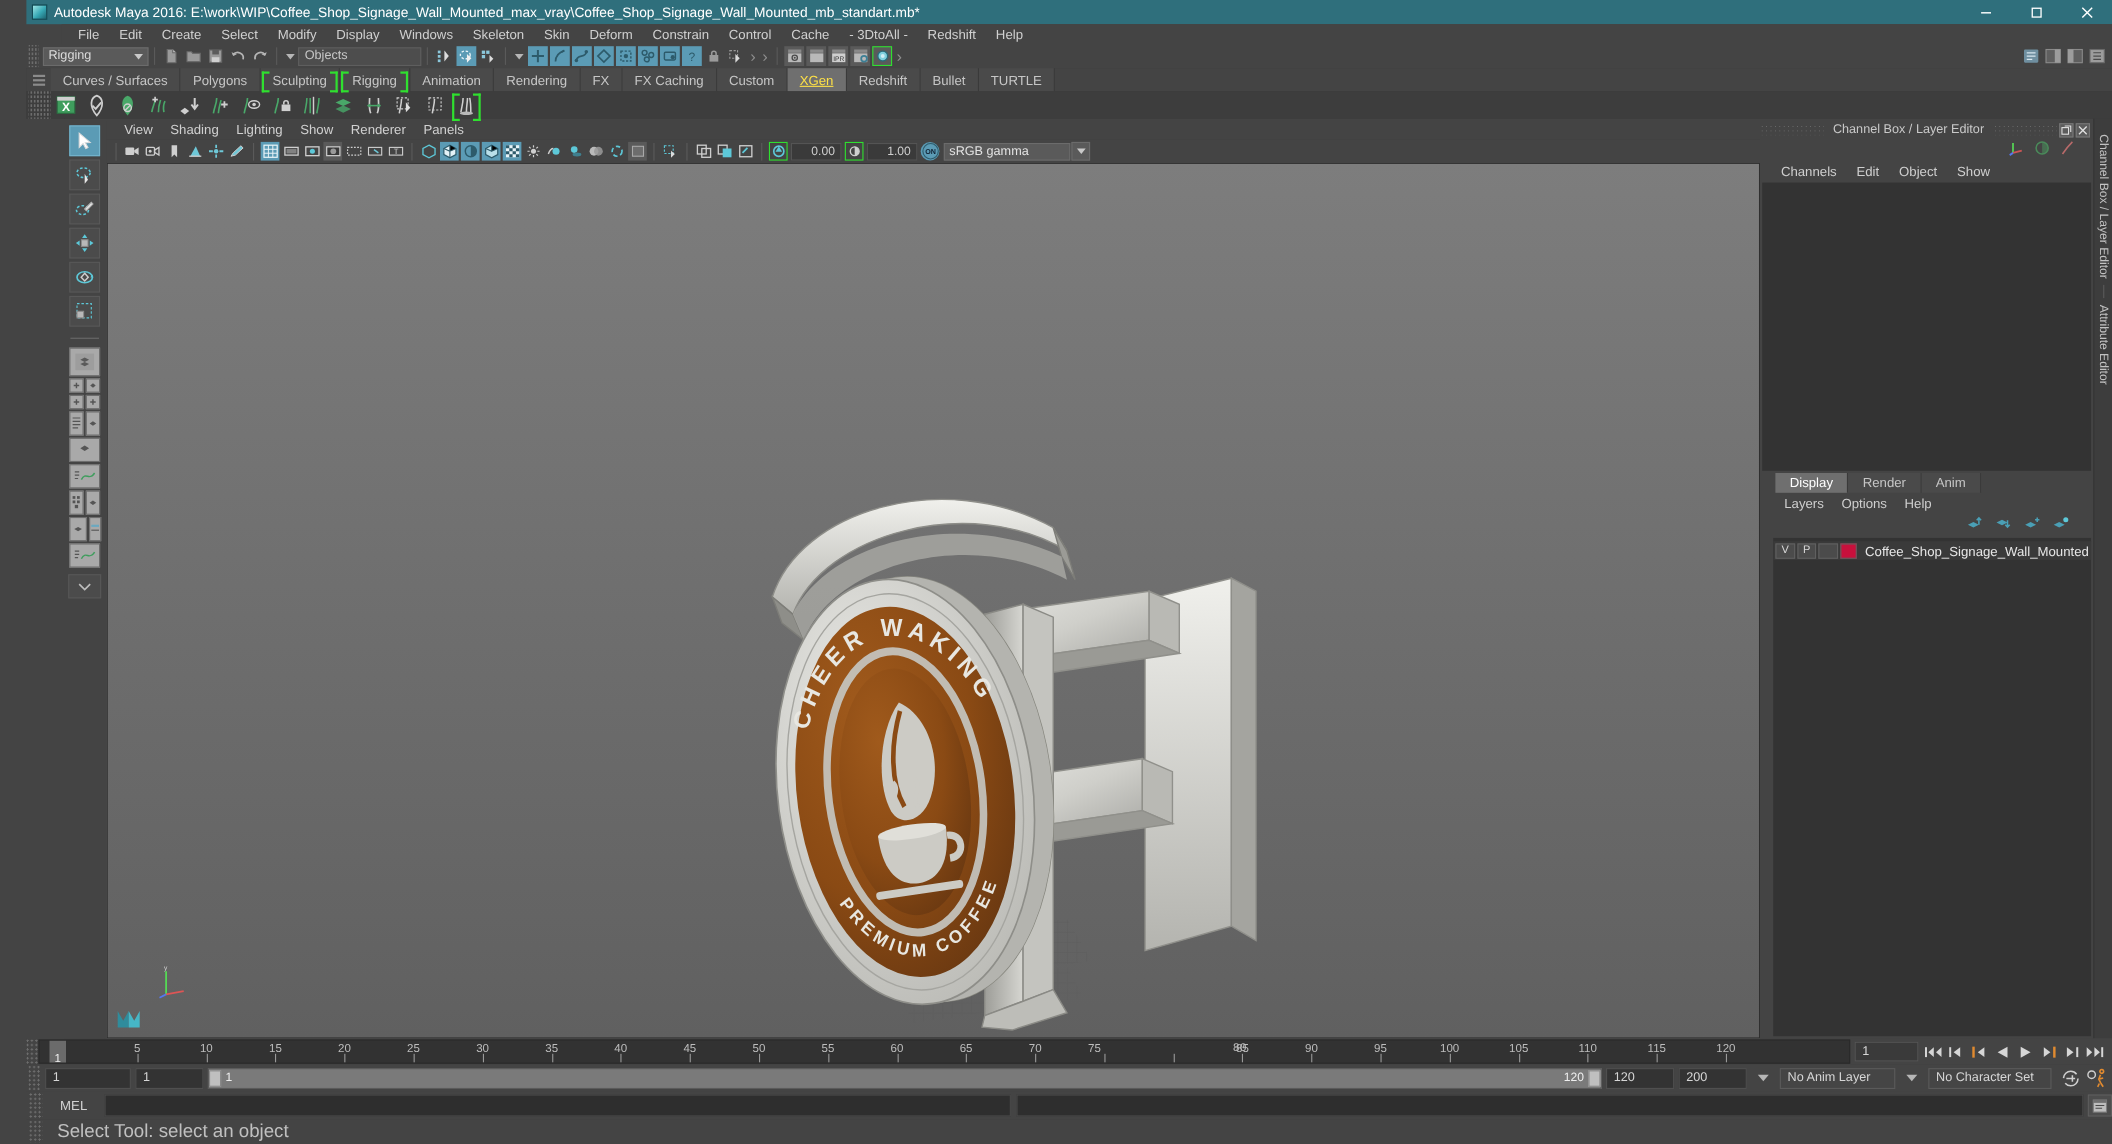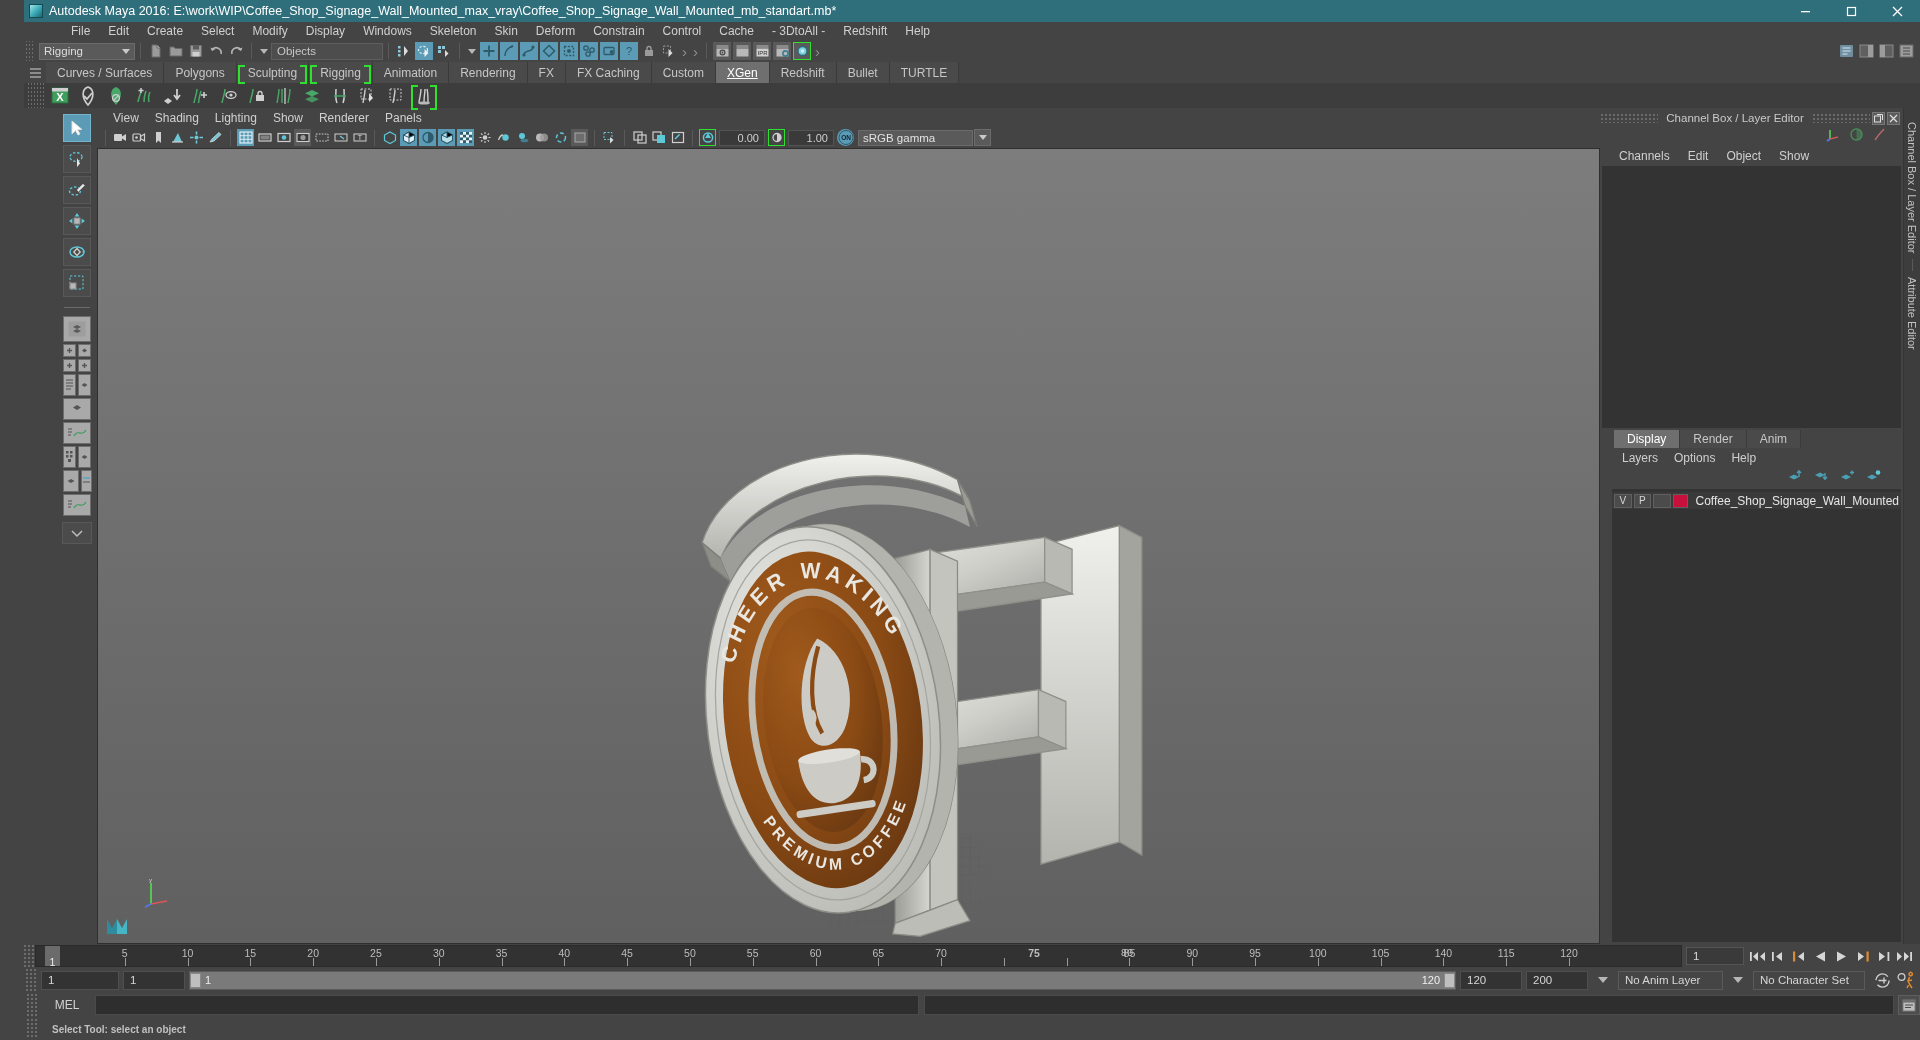--- a/index.html
+++ b/index.html
@@ -77,7 +77,7 @@
     height:21px; padding:0 11px; display:flex; align-items:center; font-size:12px;
     color:#c6c6c6; background:#4a4a4a; border-right:1px solid #3a3a3a; white-space:nowrap;
   }
-  .stab.active{ background:#6f6f6f; color:#ffffff;text-decoration:underline; }
+  .stab.active{ background:#6f6f6f; color:#fde047;text-decoration:underline; }
   .stab.br{ position:relative; }
   .stab.br::before,.stab.br::after{
     content:''; position:absolute; top:3px; width:5px; height:15px;

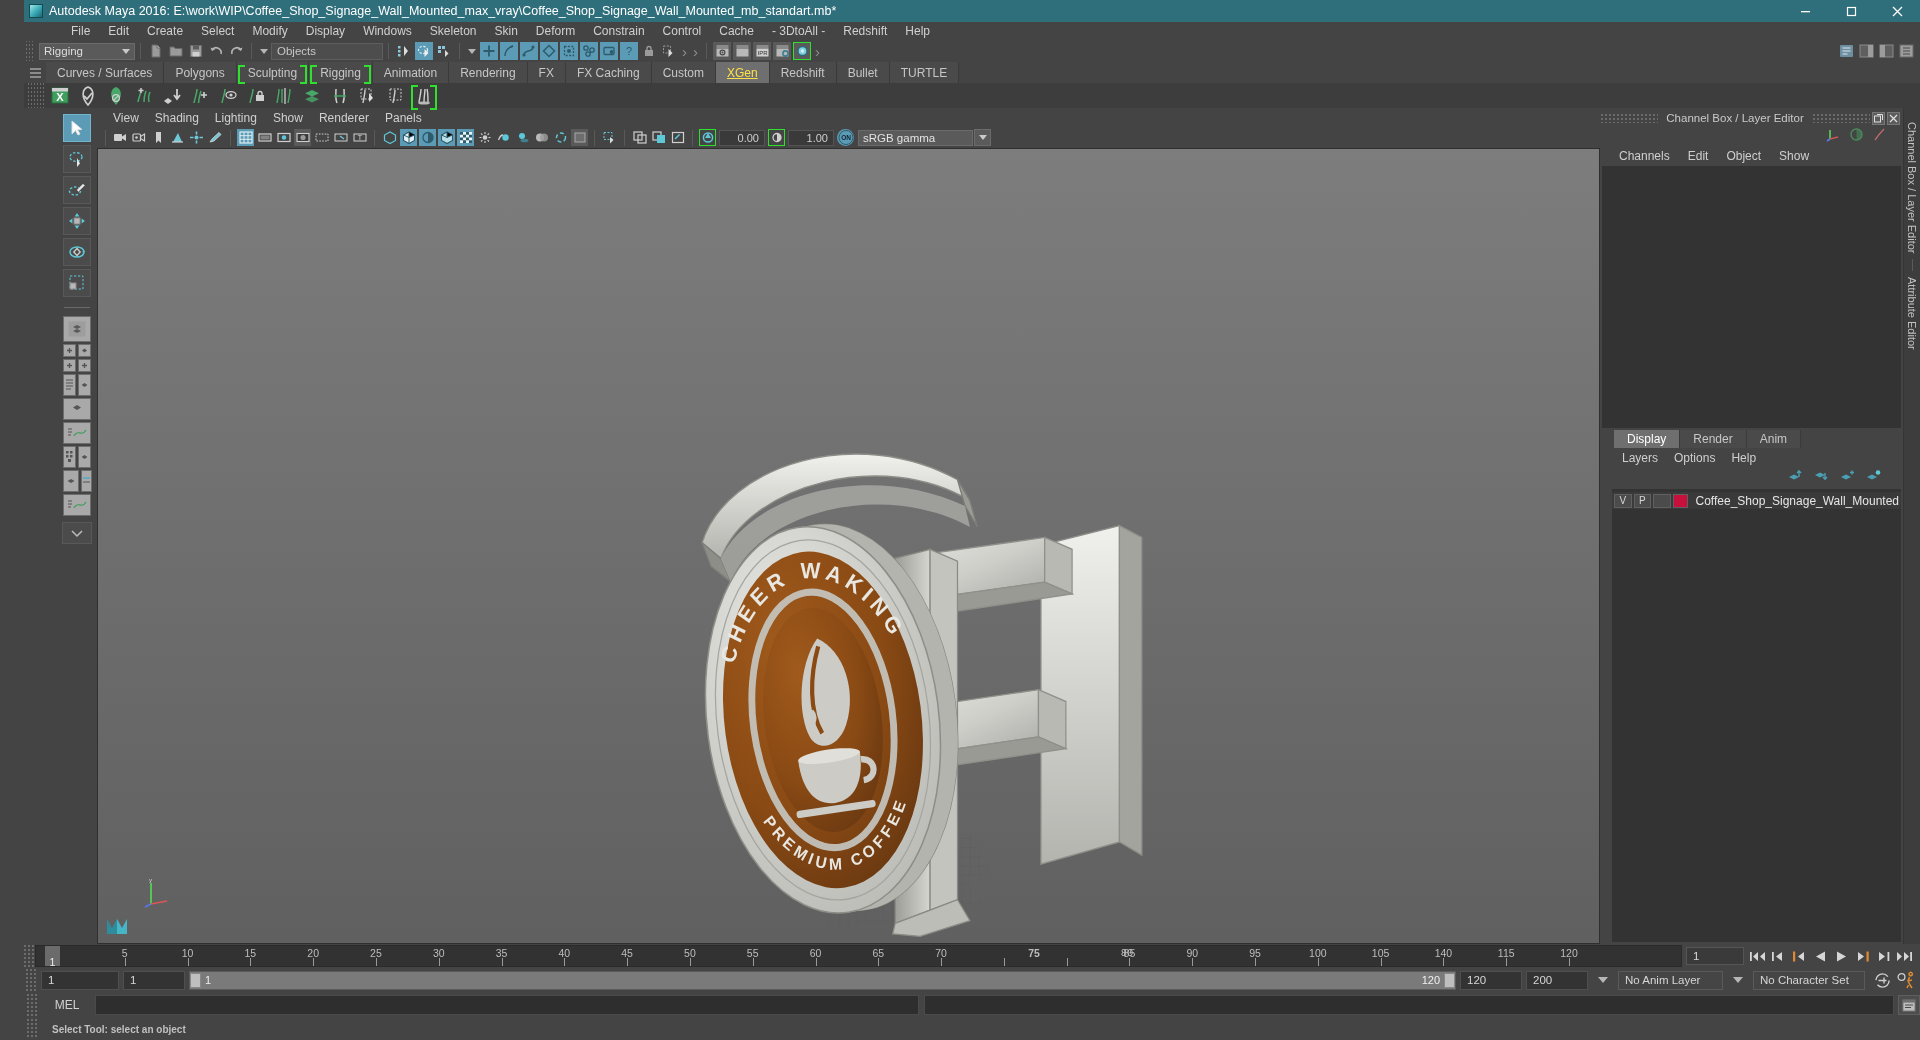--- a/index.html
+++ b/index.html
@@ -1175,7 +1175,7 @@
         <div class="ts-tick" style="left: 905.083px;"></div>
         <div class="ts-num" style="left: 905.083px;">70</div>
         <div class="ts-tick" style="left: 967.875px;"></div>
-        <div class="ts-num" style="left: 998px; font-weight: bold;">75</div>
+        <div class="ts-num" style="left: 959px;">75</div>
         <div class="ts-tick" style="left: 1030.67px;"></div>
         <div class="ts-num" style="left: 1091px; font-family: Liberation Mono, monospace;">80</div>
         <div class="ts-tick" style="left: 1093.46px;"></div>

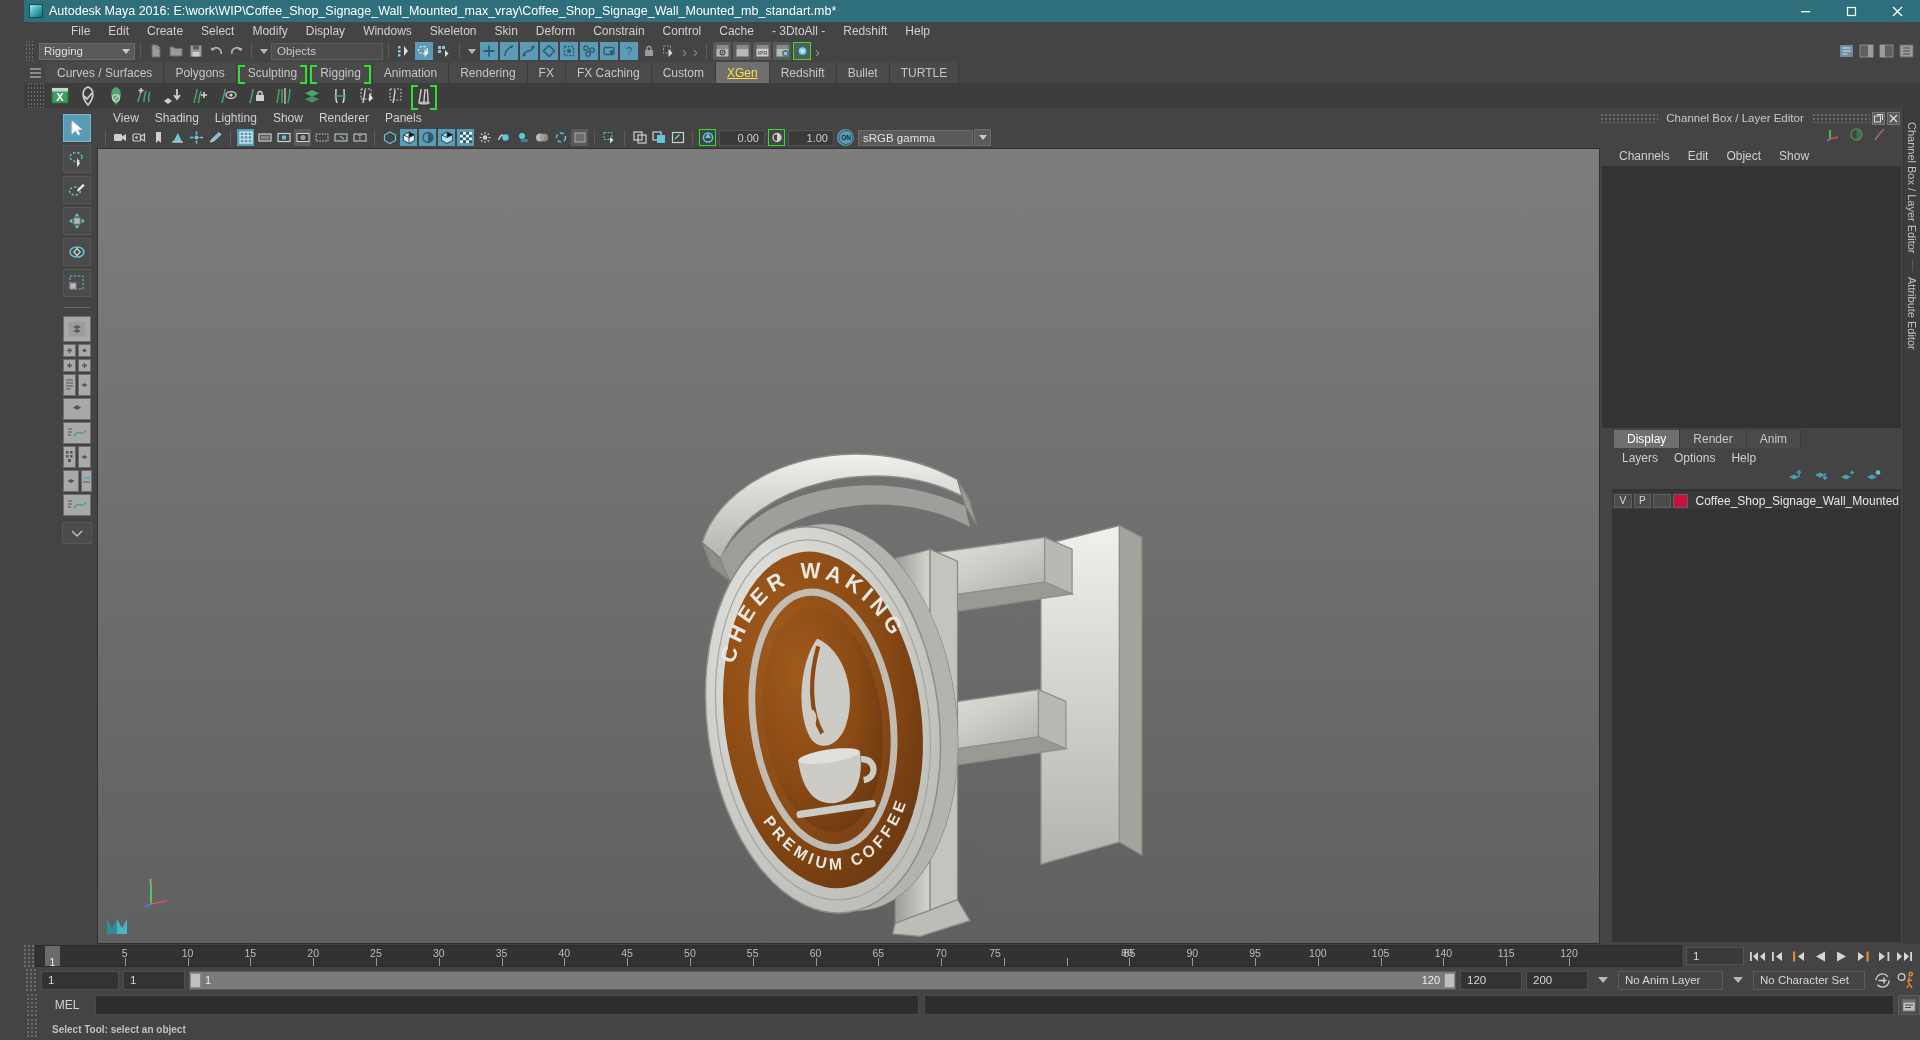--- a/index.html
+++ b/index.html
@@ -1189,7 +1189,7 @@
         <div class="ts-tick" style="left: 1344.62px;"></div>
         <div class="ts-num" style="left: 1344.62px;">105</div>
         <div class="ts-tick" style="left: 1407.42px;"></div>
-        <div class="ts-num" style="left: 1407.42px;">140</div>
+        <div class="ts-num" style="left: 1407.42px;">110</div>
         <div class="ts-tick" style="left: 1470.21px;"></div>
         <div class="ts-num" style="left: 1470.21px;">115</div>
         <div class="ts-tick" style="left: 1533px;"></div>

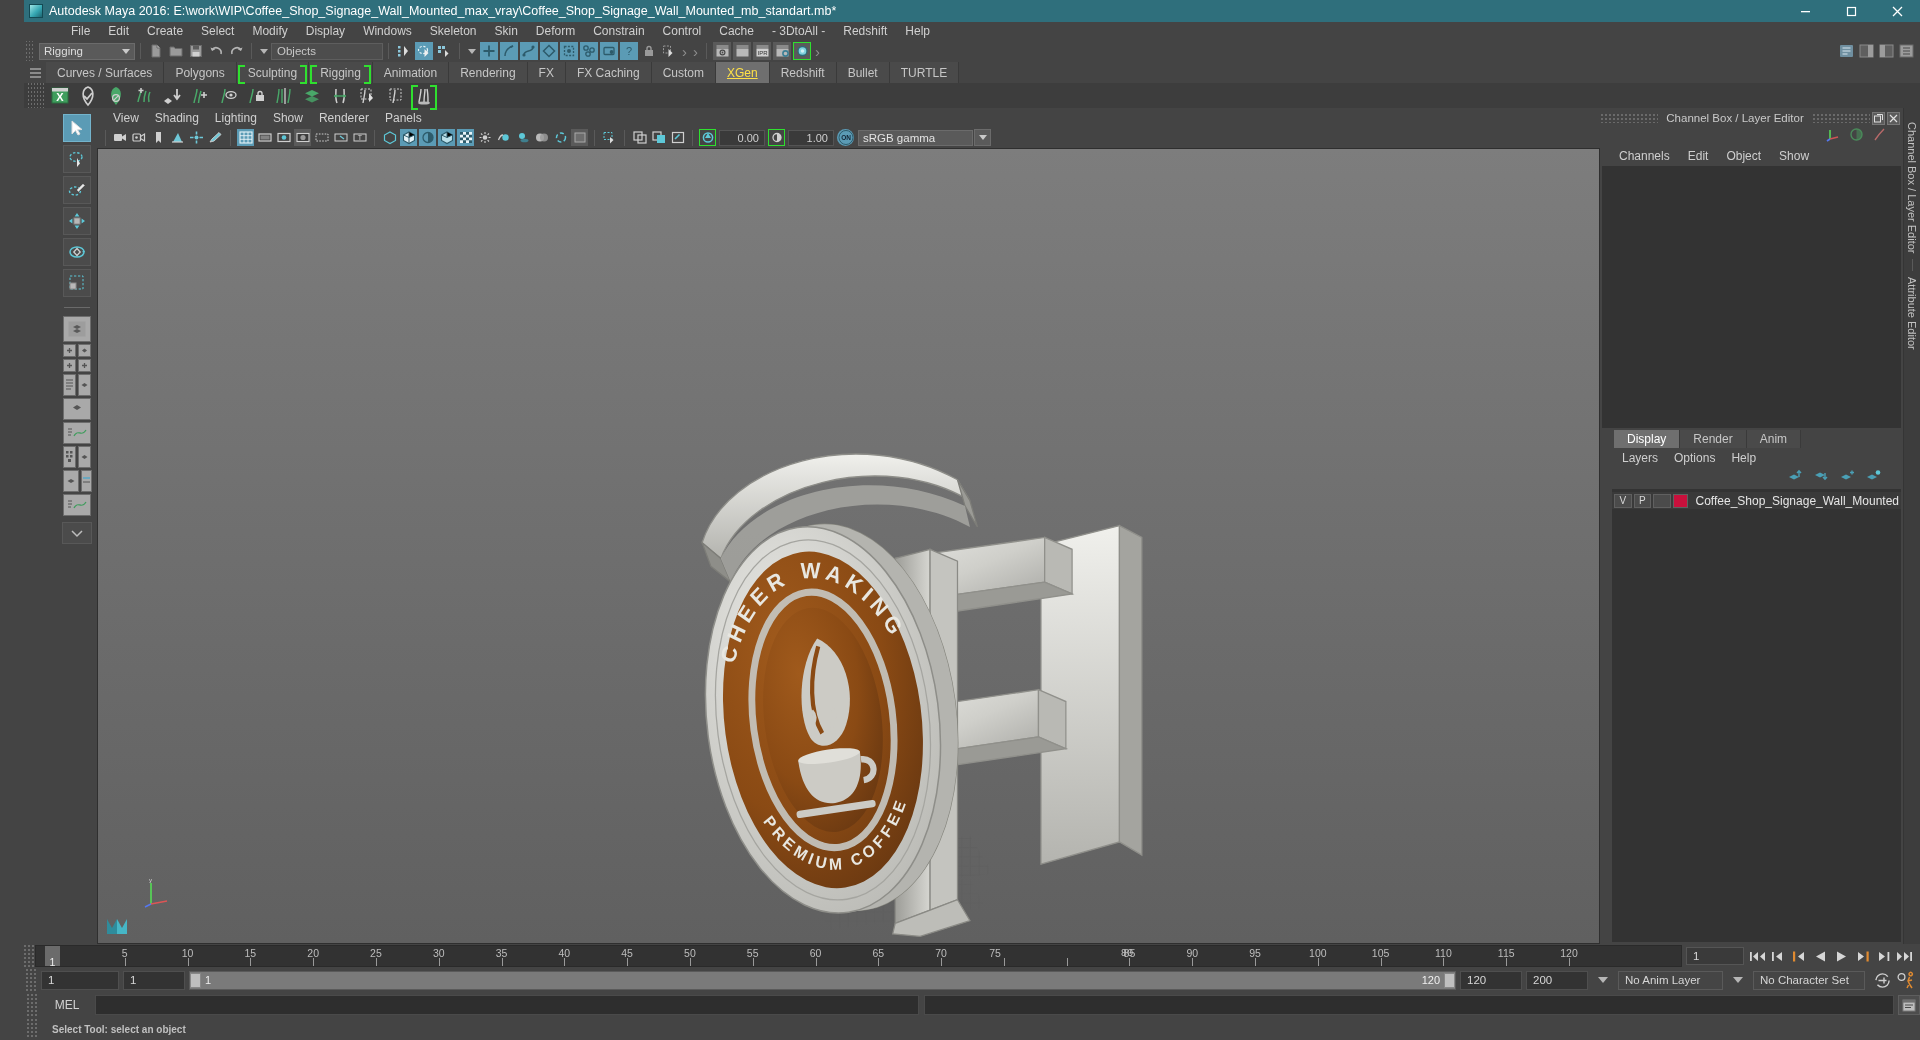--- a/index.html
+++ b/index.html
@@ -212,7 +212,7 @@
   .hl-grip{ width:13px;height:20px;flex:0 0 13px;
     background-image:radial-gradient(#6d6d6d 0.8px, transparent 0.9px);
     background-size:4px 4px; background-position:4px 3px; }
-  .hl-text{ font-size:10px; color:#c0c0c0; padding-left:13px;font-weight:bold; }
+  .hl-text{ font-size:17px; color:#c0c0c0; padding-left:13px; }
 
   svg{ overflow:visible; }
 </style>

